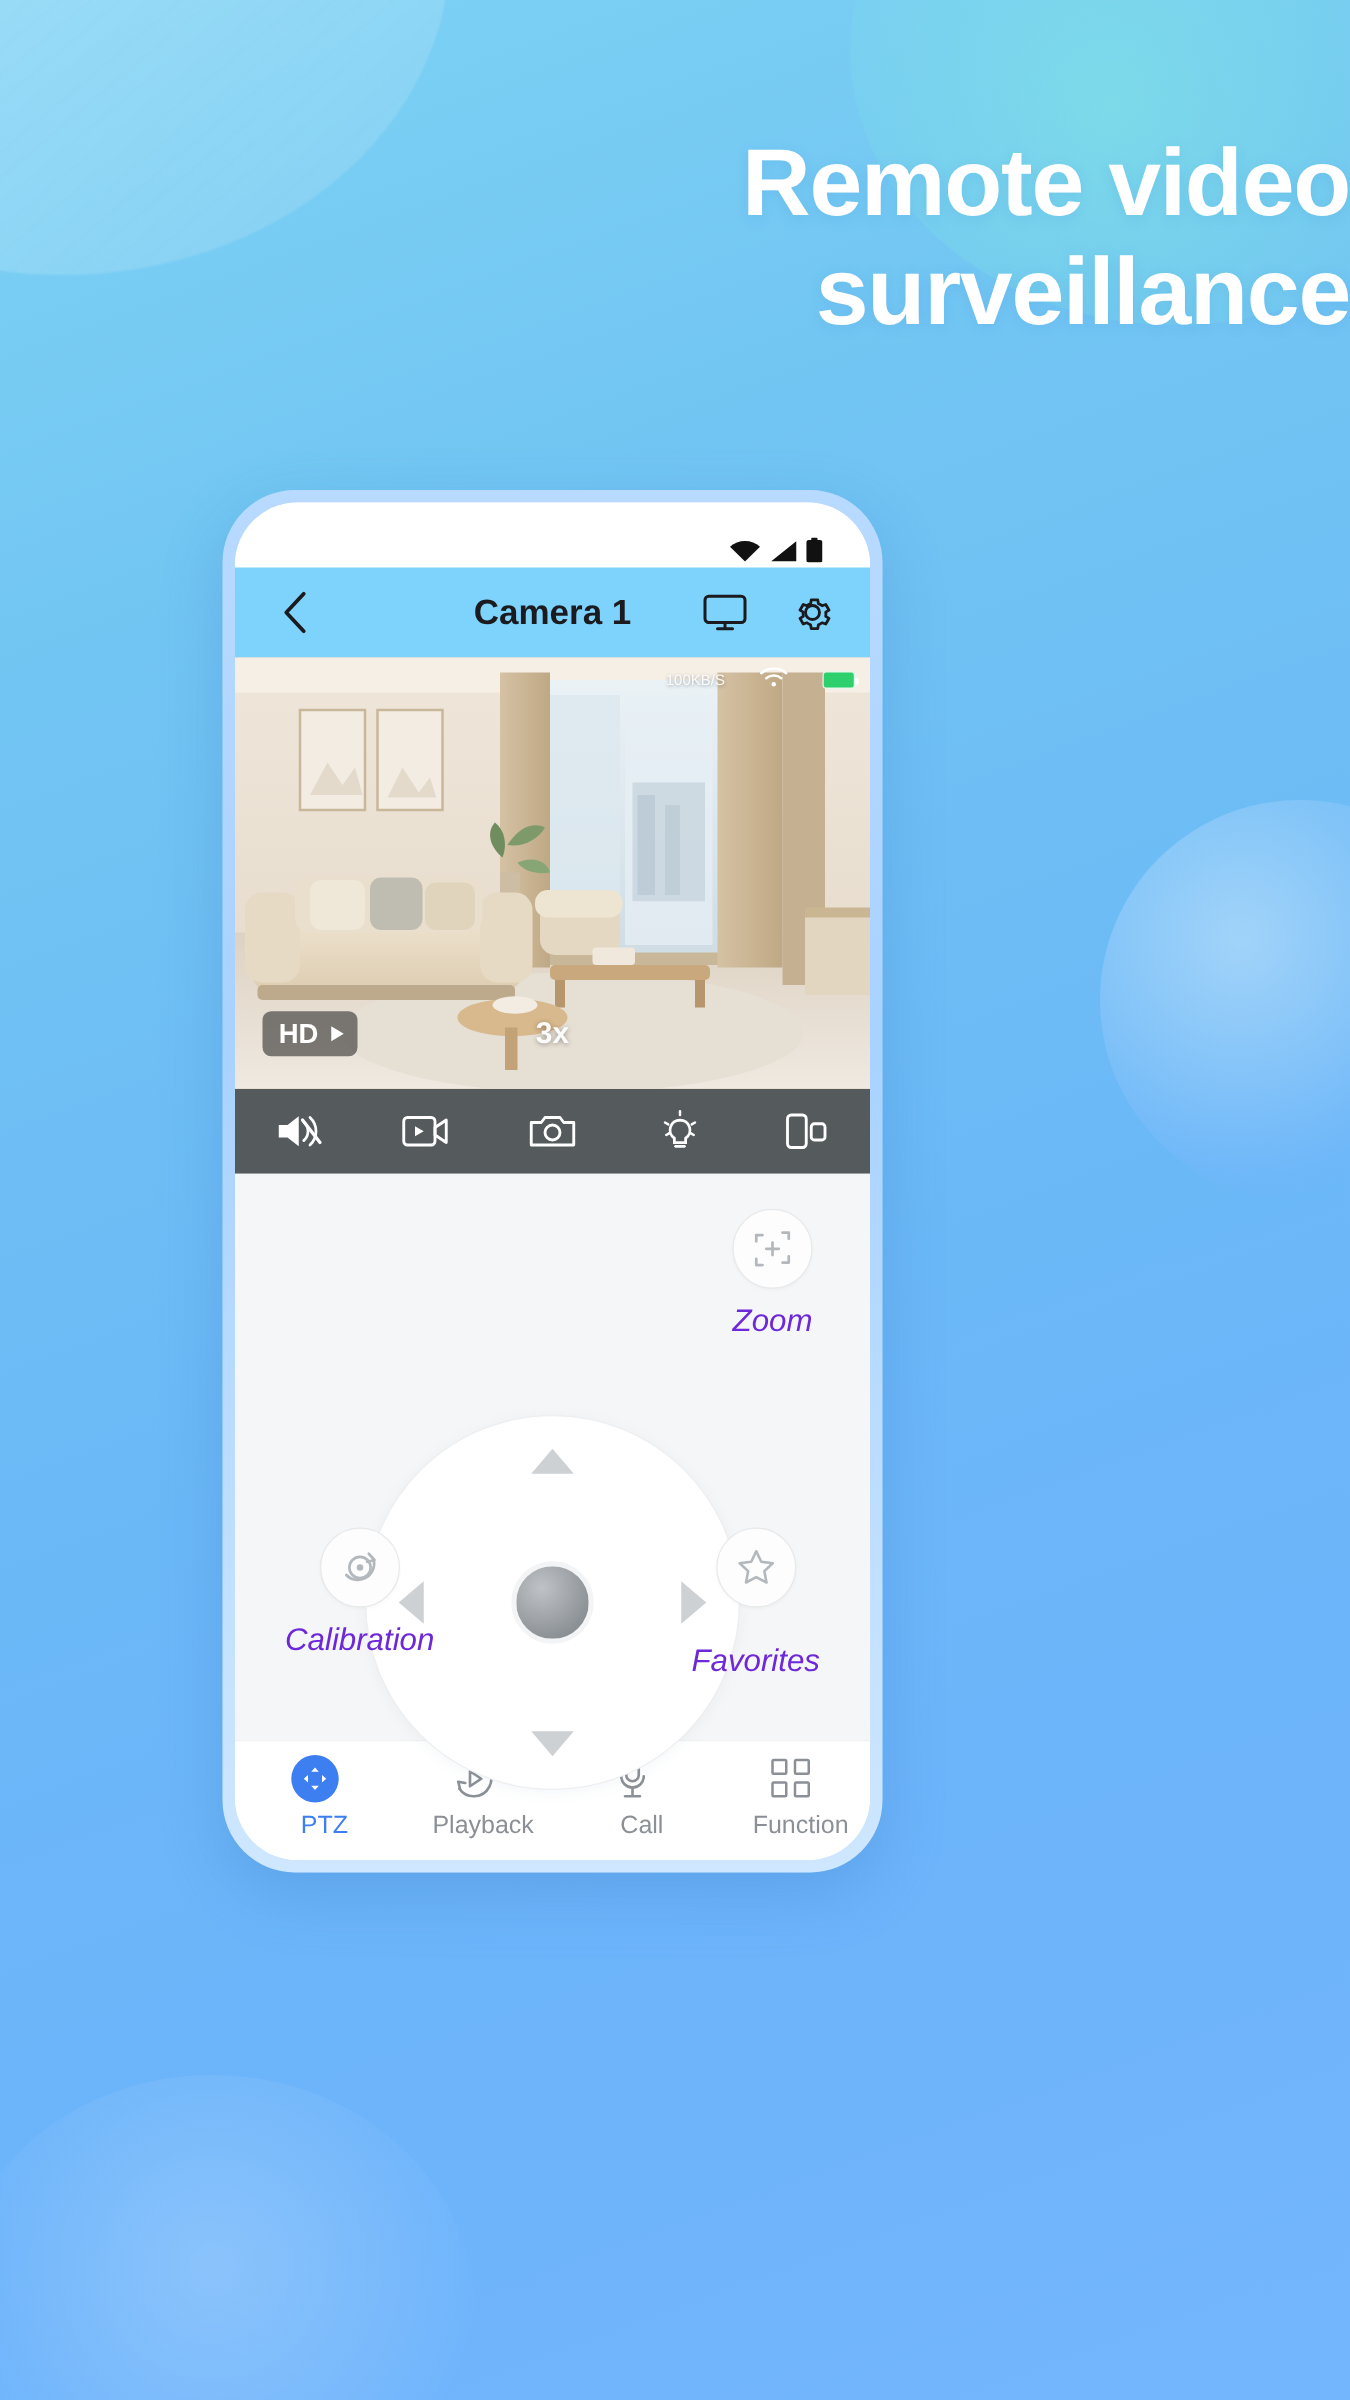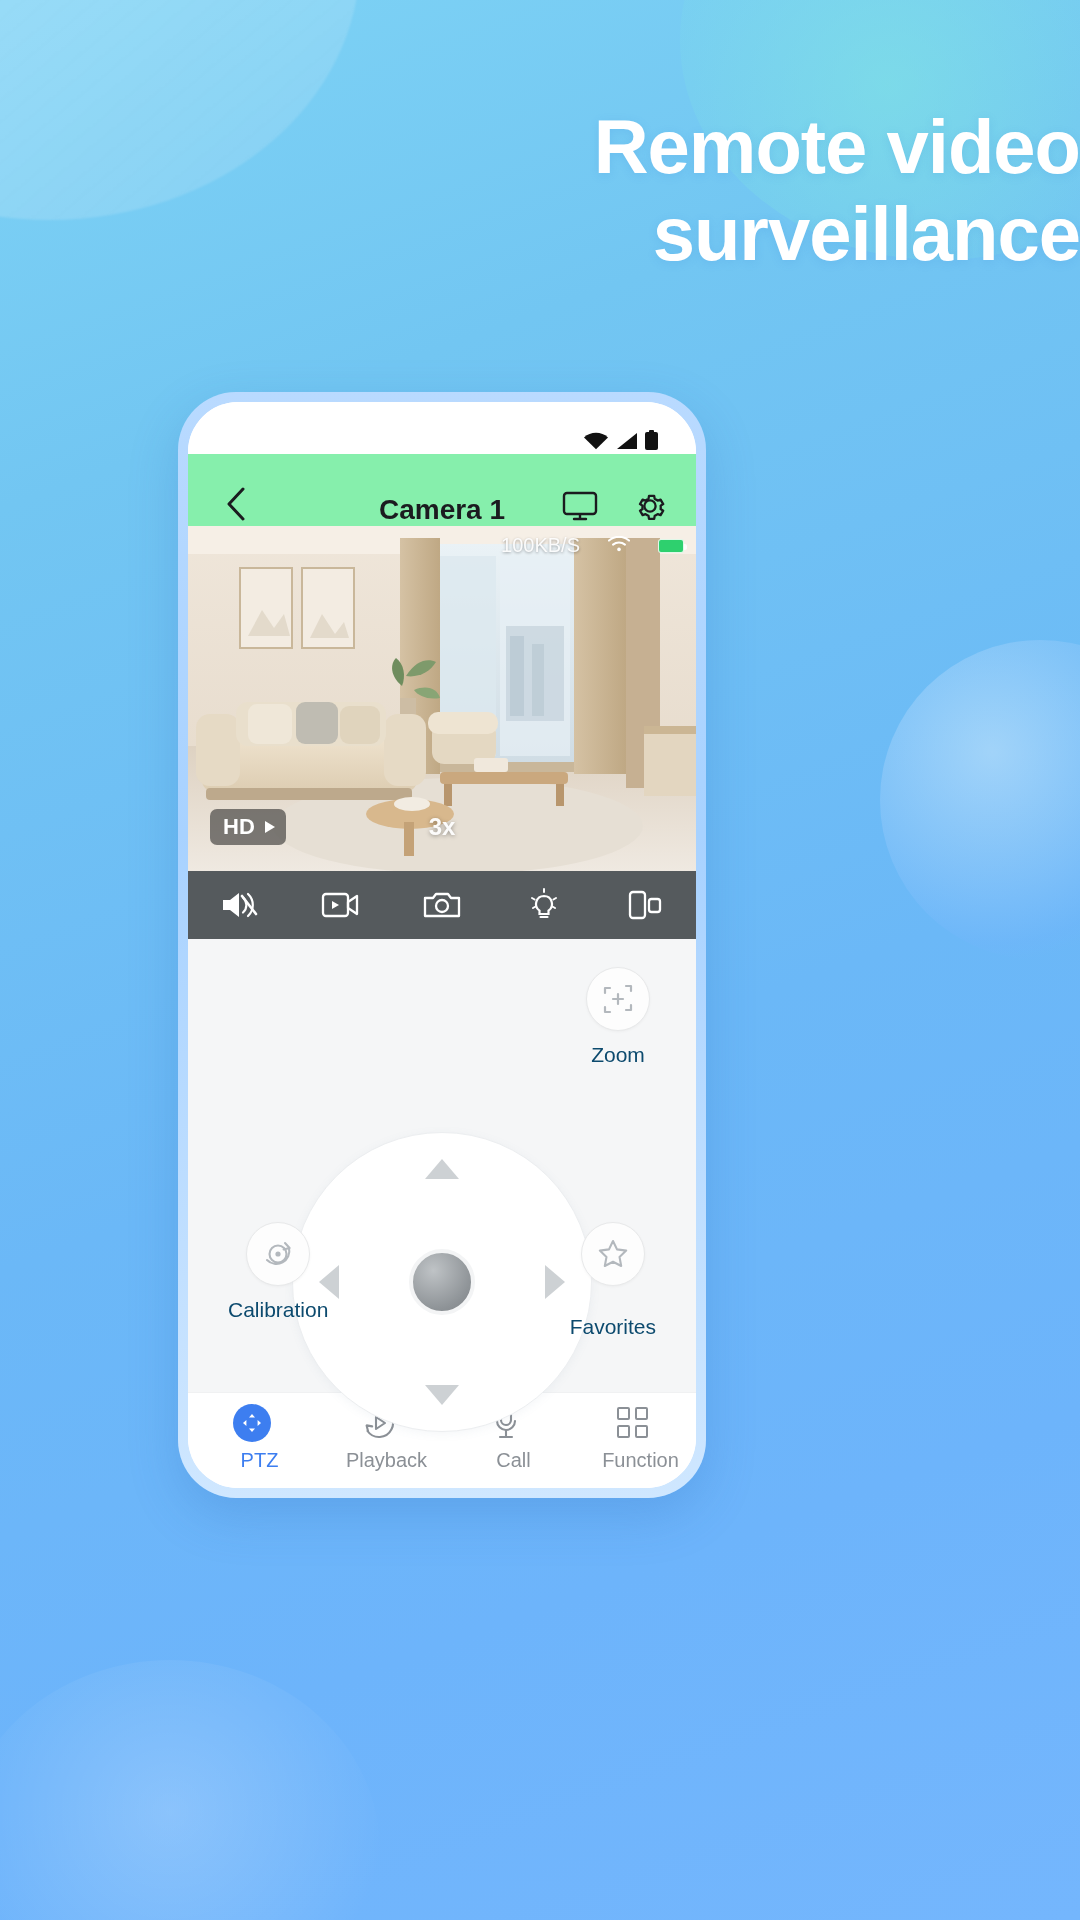--- a/index.html
+++ b/index.html
@@ -75,8 +75,8 @@
   
   .navbar {
     height: 72px; flex: 0 0 72px;
-    display: flex; align-items: flex-end;
-    padding: 0 26px; background: #86efac; position: relative;
+    display: flex; align-items: center;
+    padding: 0 26px; background: #7dd3fc; position: relative;
   }
   .nav-back { width: 44px; height: 44px; display:flex; align-items:center; justify-content:center; }
   .nav-title {

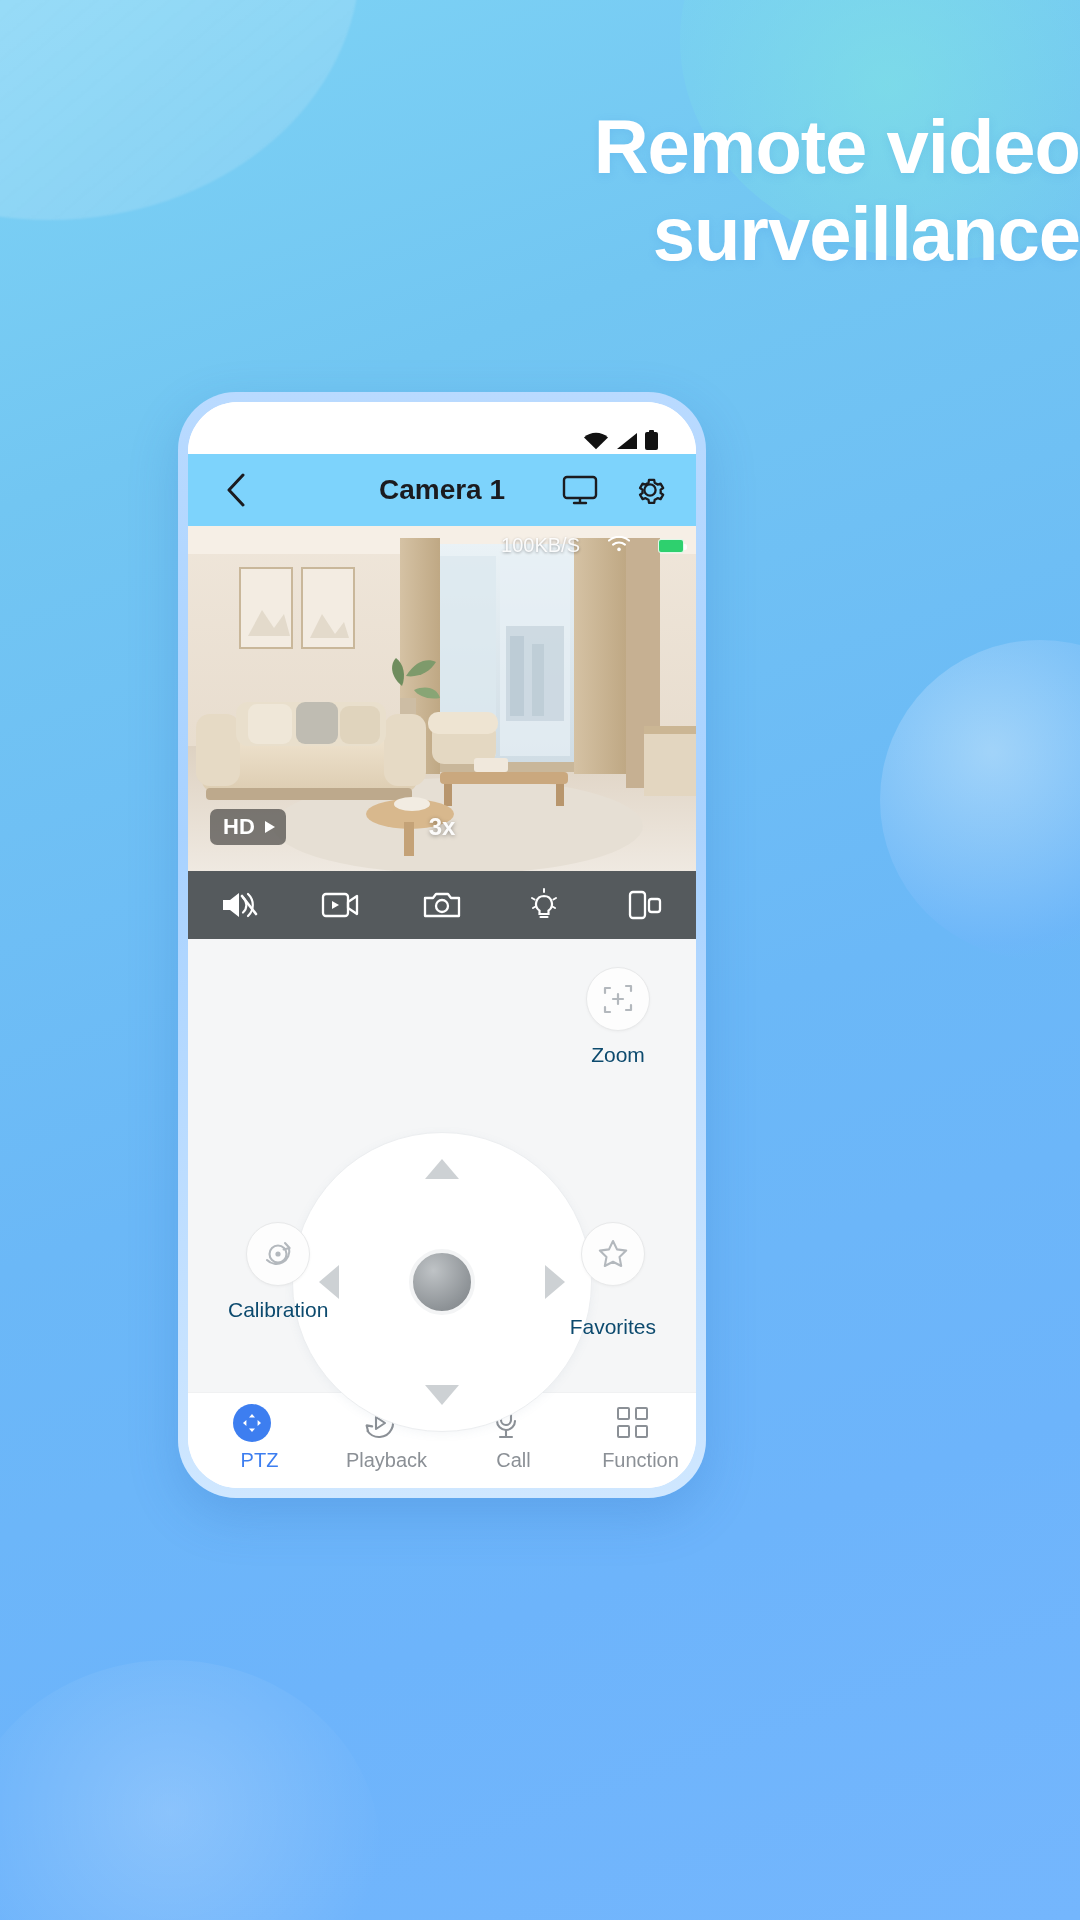--- a/index.html
+++ b/index.html
@@ -96,7 +96,7 @@
   .vid-top {
     position: absolute; top: 8px; right: 12px; left: 12px;
     display: flex; align-items: center; justify-content: flex-end; gap: 28px;
-    font-size: 20px; color: rgba(255,255,255,.92);
+    font-size: 12px; color: rgba(255,255,255,.92);
     text-shadow: 0 1px 3px rgba(0,0,0,.35);
   }
   .batt {

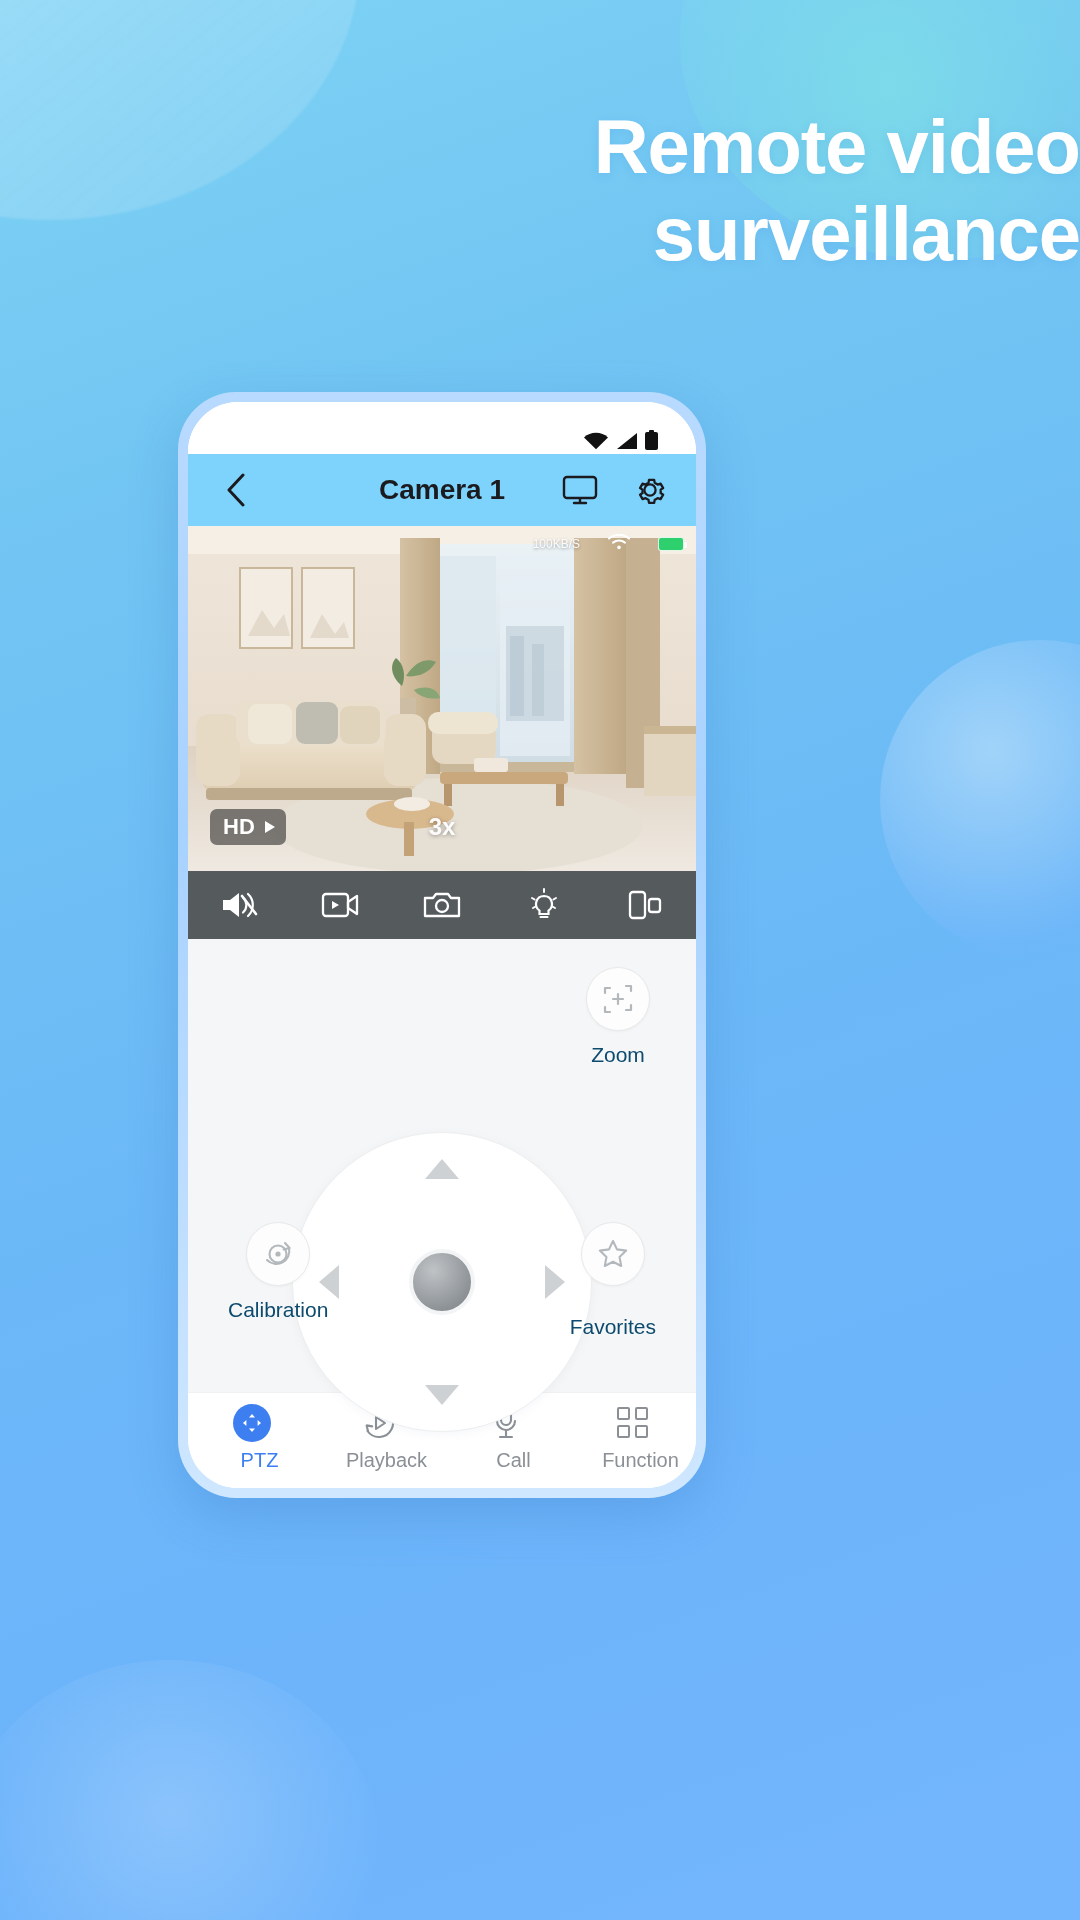--- a/index.html
+++ b/index.html
@@ -142,7 +142,7 @@
     display: flex; align-items: center; justify-content: center;
     box-shadow: 0 1px 3px rgba(0,0,0,.04);
   }
-  .round-lbl { font-size: 21px; color: #0c4a6e; }
+  .round-lbl { font-size: 25px; color: #6d28d9; font-style: italic; }
 
   .ptz-wrap {
     position: absolute; left: 50%; transform: translateX(-50%);

